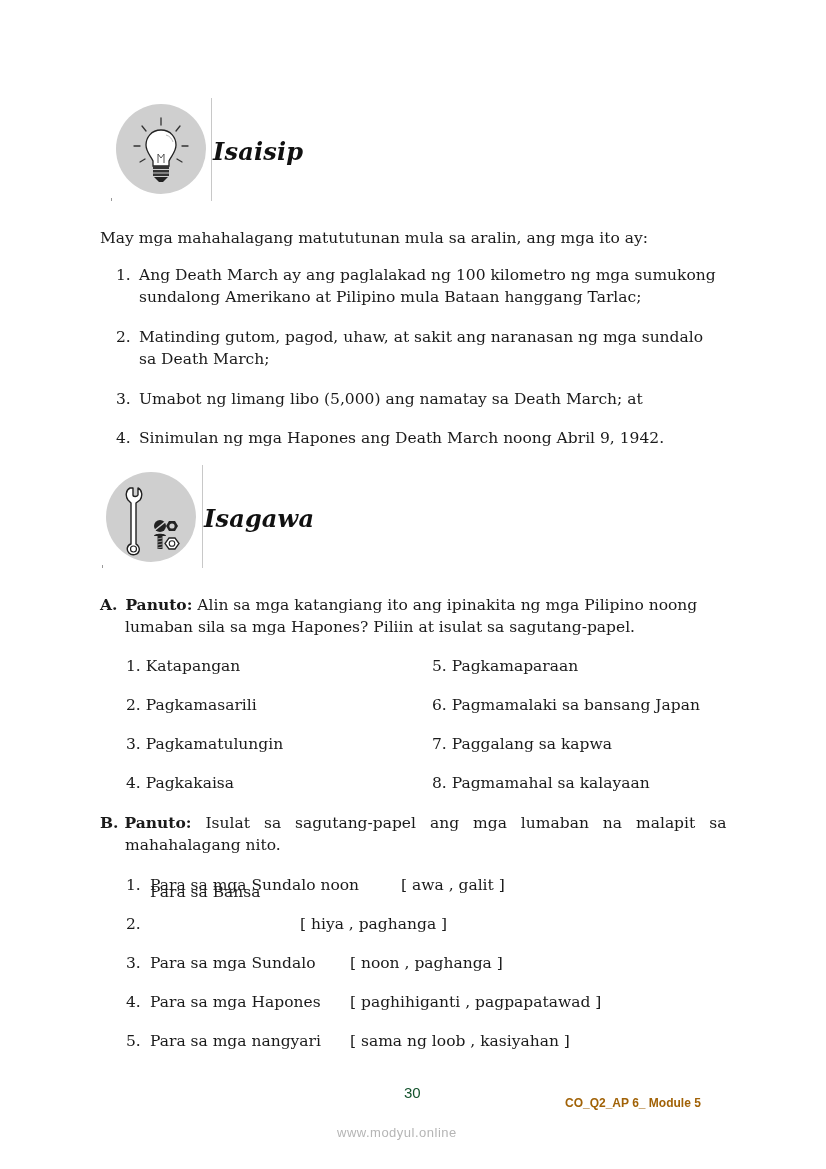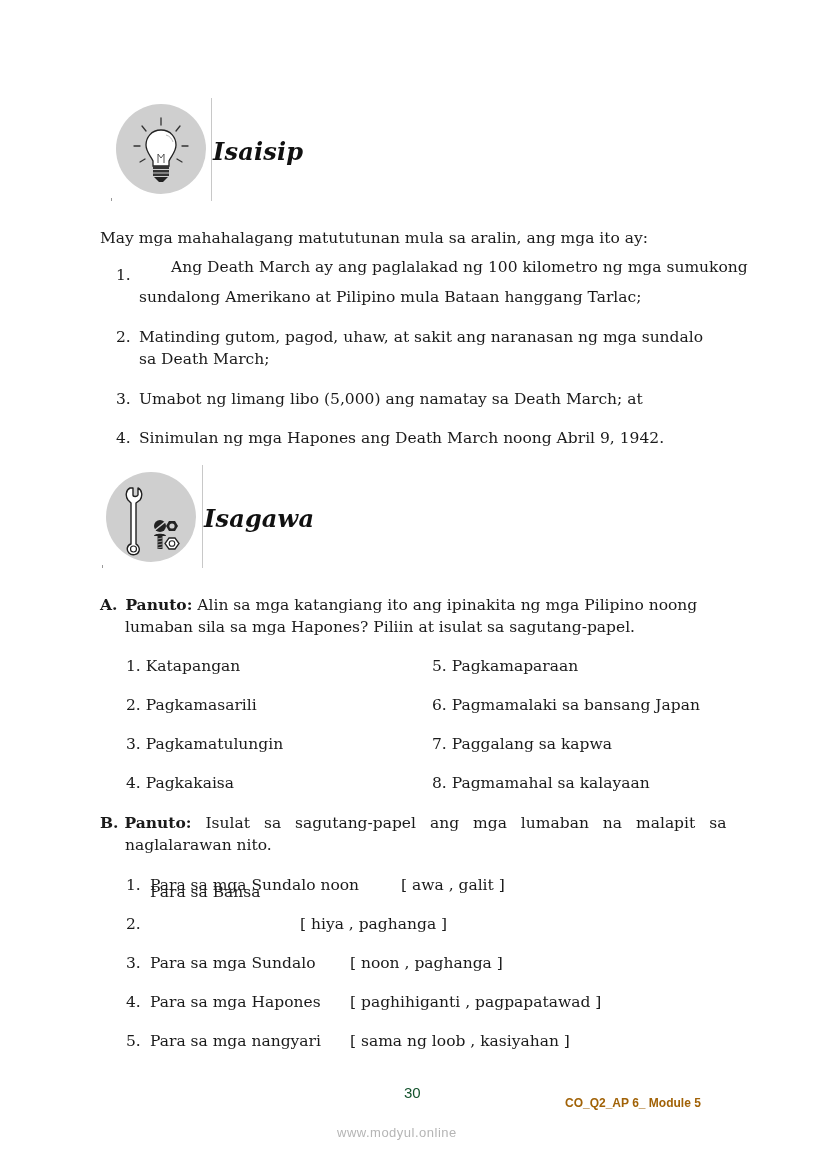--- a/index.html
+++ b/index.html
@@ -142,7 +142,7 @@
 <div>
 
   <div class="list-num" style="left:116px; top:264px;">1.</div>
-  <div class="list-text" style="left:139px; top:256px;margin-left:32px;">Ang Death March ay ang paglalakad ng 100 kilometro ng mga sumukong</div>
+  <div class="list-text" style="left:139px; top:264px;">Ang Death March ay ang paglalakad ng 100 kilometro ng mga sumukong</div>
   <div class="list-text" style="left:139px; top:286px;">sundalong Amerikano at Pilipino mula Bataan hanggang Tarlac;</div>
 
   <div class="list-num" style="left:116px; top:326px;">2.</div>

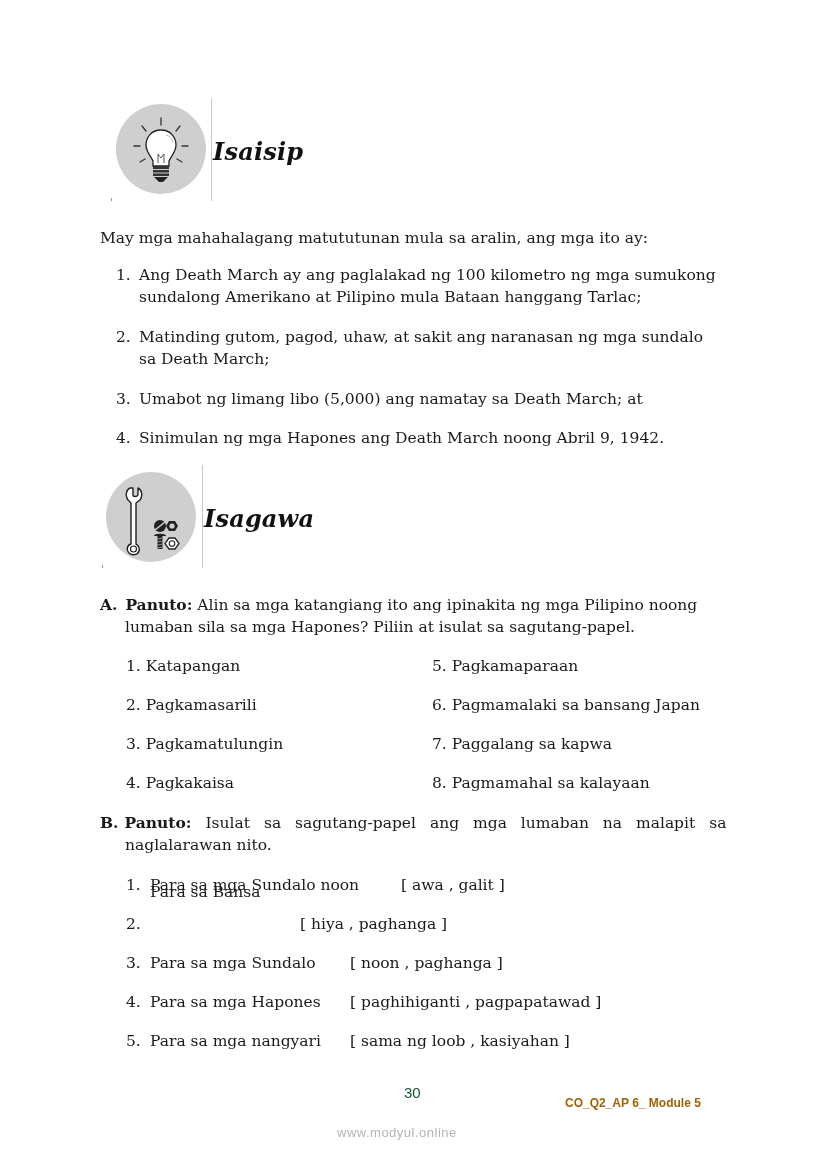--- a/index.html
+++ b/index.html
@@ -221,7 +221,7 @@
       <span>sa</span>
     </span>
   </div>
-  <div class="abs body-text" style="left:125px; top:834px;">naglalarawan nito.</div>
+  <div class="abs body-text" style="left:125px; top:834px;">mahahalagang nito.</div>
 
   <div class="abs sans-item" style="left:126px; top:874px;">1.</div>
   <div class="abs sans-item" style="left:150px; top:874px;">Para sa mga Sundalo noon</div>

